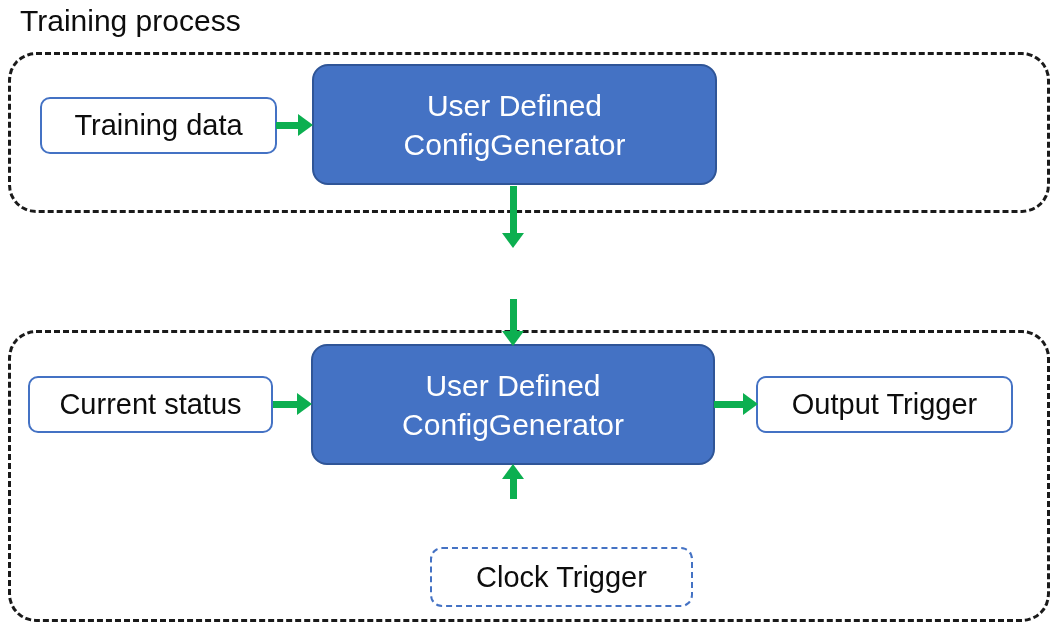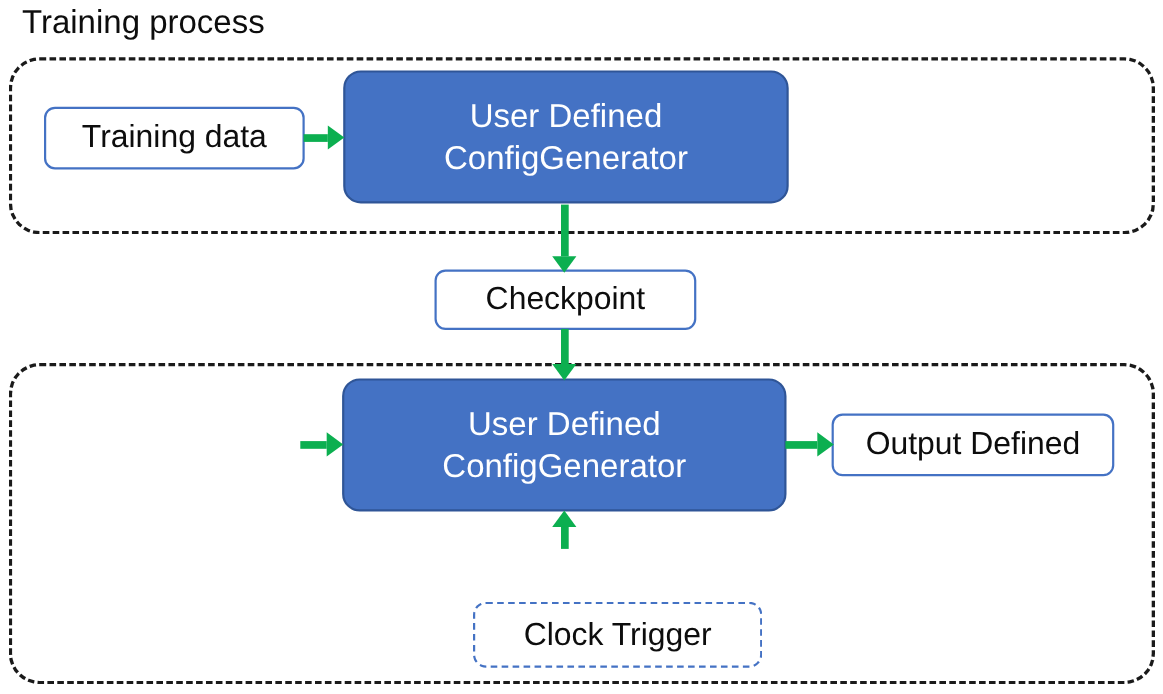--- a/index.html
+++ b/index.html
@@ -111,9 +111,6 @@
     <span>ConfigGenerator</span>
   </div>
 
-  <div class="node white-box z2" style="left:395px;top:245px;width:238px;height:55px;">
-    <span>Checkpoint</span>
-  </div>
 
 
   <div class="node blue-box z2" style="left:311px;top:344px;width:404px;height:121px;">

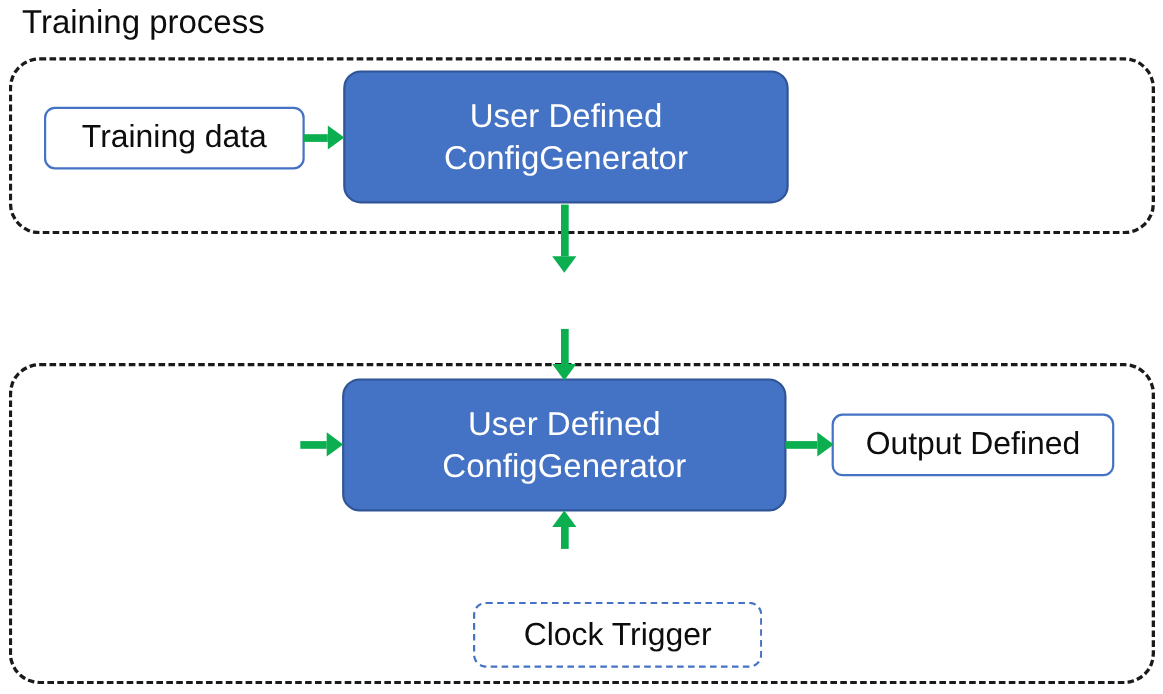--- a/index.html
+++ b/index.html
@@ -112,6 +112,9 @@
   </div>
 
 
+  <div class="node white-box z2" style="left:28px;top:376px;width:245px;height:57px;">
+    <span>Current status</span>
+  </div>
 
   <div class="node blue-box z2" style="left:311px;top:344px;width:404px;height:121px;">
     <span>User Defined</span>

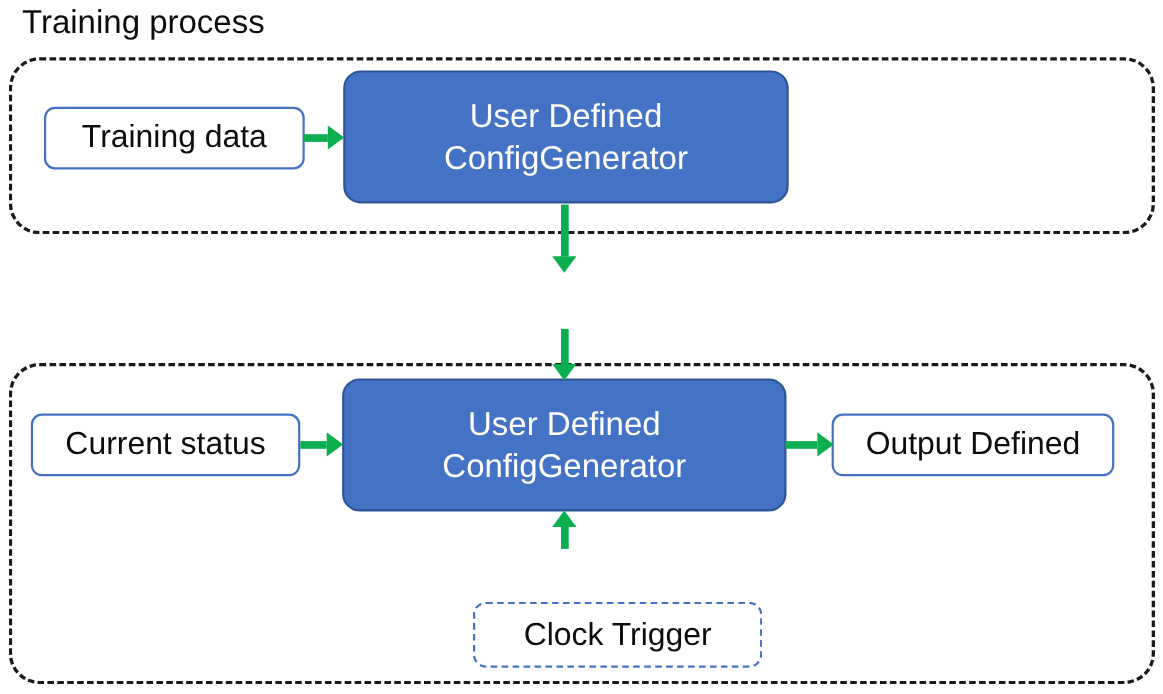--- a/index.html
+++ b/index.html
@@ -122,7 +122,7 @@
   </div>
 
   <div class="node white-box z2" style="left:756px;top:376px;width:257px;height:57px;">
-    <span>Output Defined</span>
+    <span>Output Trigger</span>
   </div>
 
 

